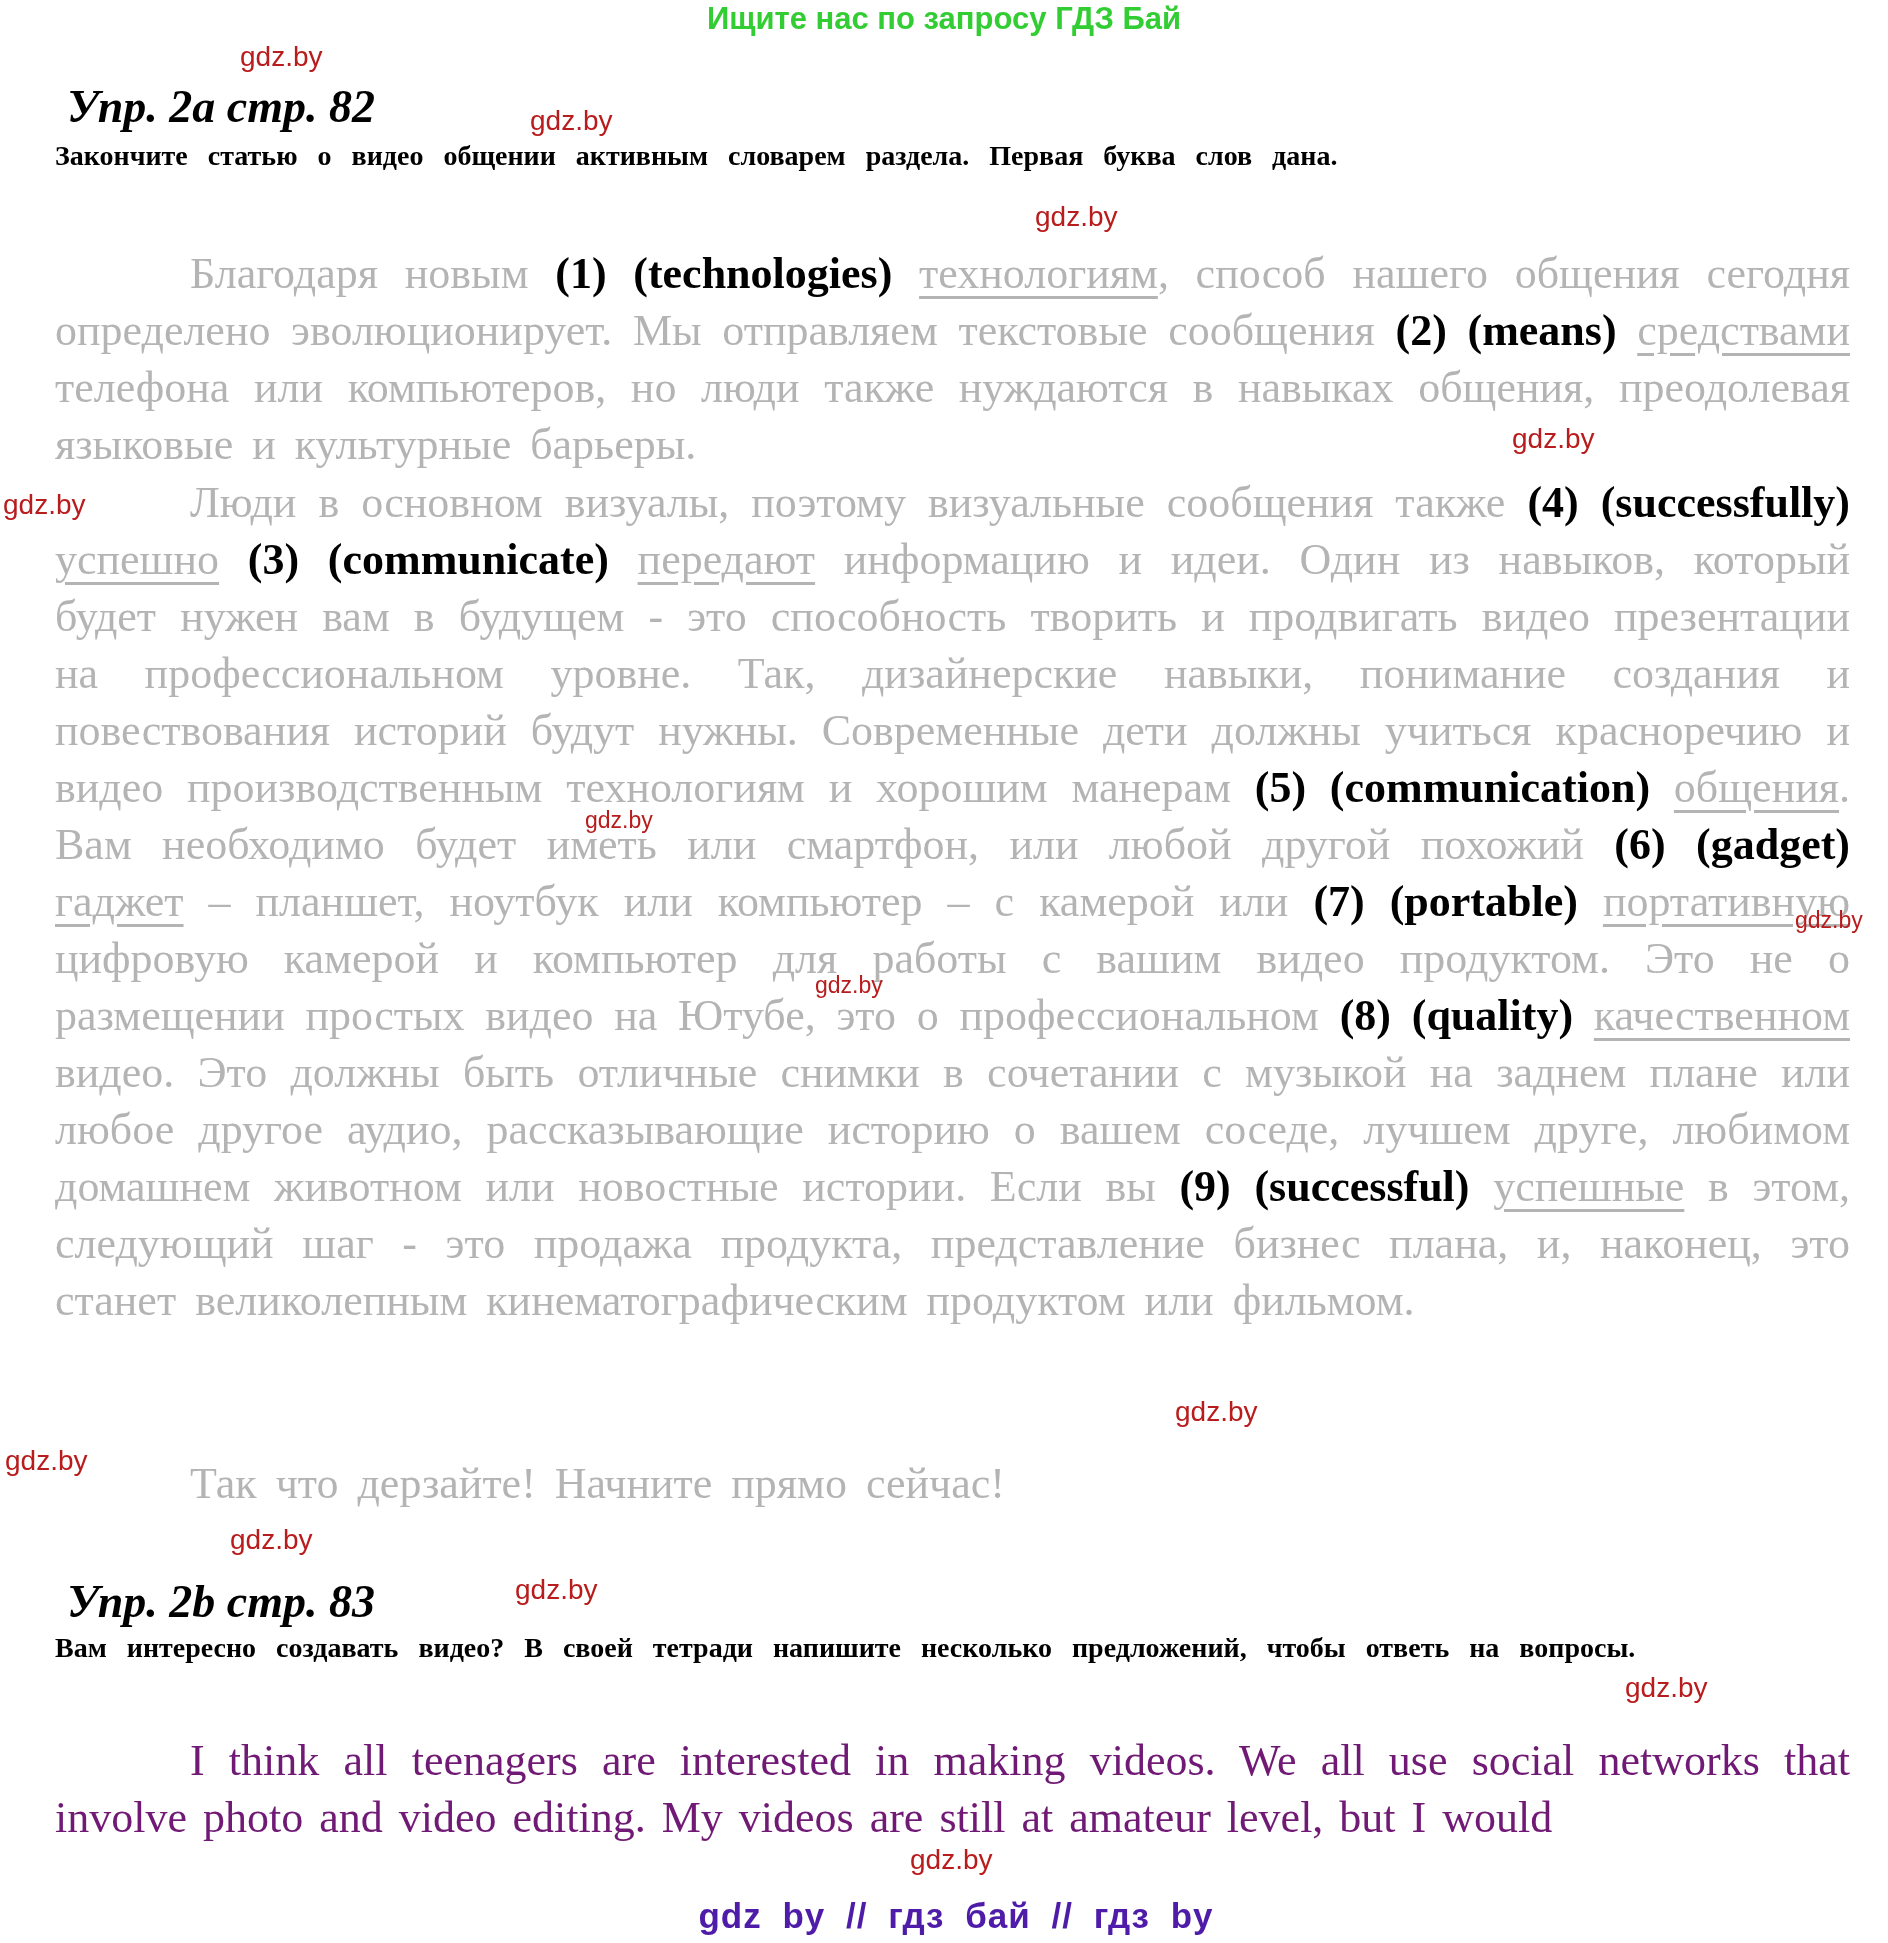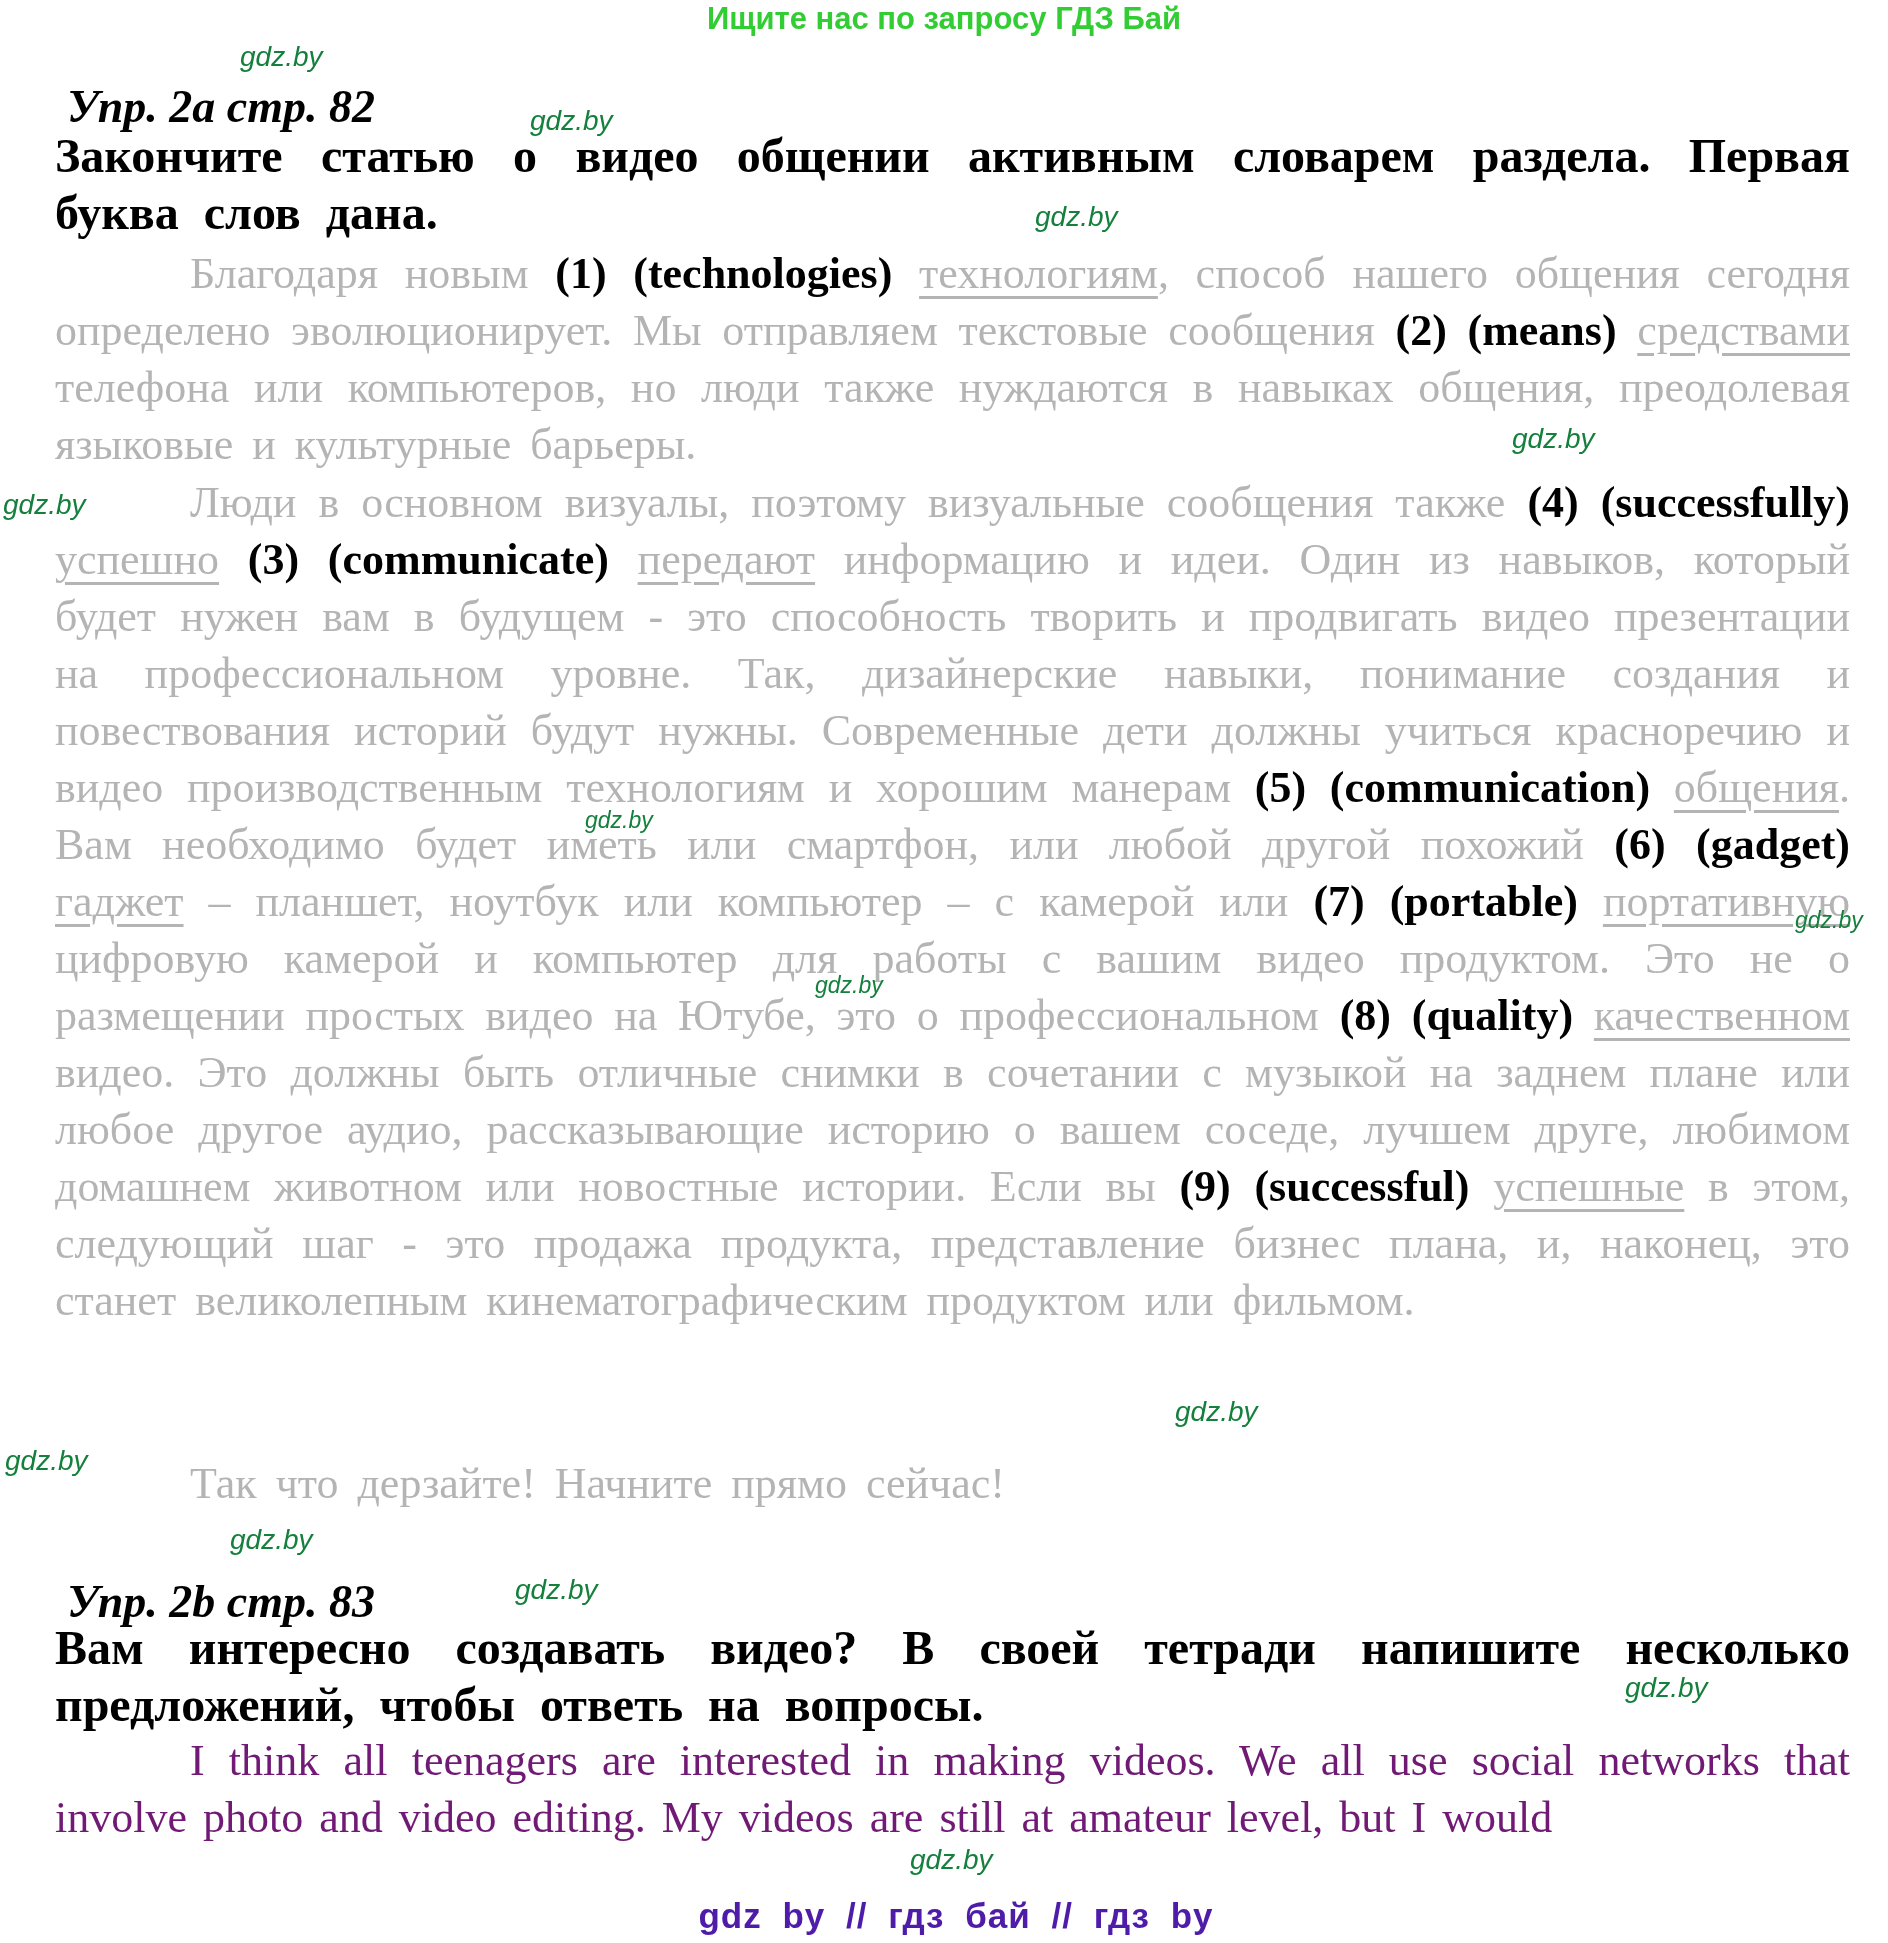--- a/index.html
+++ b/index.html
@@ -49,9 +49,8 @@
   .wm{
     position:absolute;
     font-family:"Liberation Sans", sans-serif;
-    font-size:28px;color:#15803d;line-height:30px;
+    font-size:28px;color:#b91c1c;line-height:30px;
     white-space:nowrap;
-    font-style:italic;
   }
   .wm.small{font-size:23px;line-height:25px;}
   .footer{

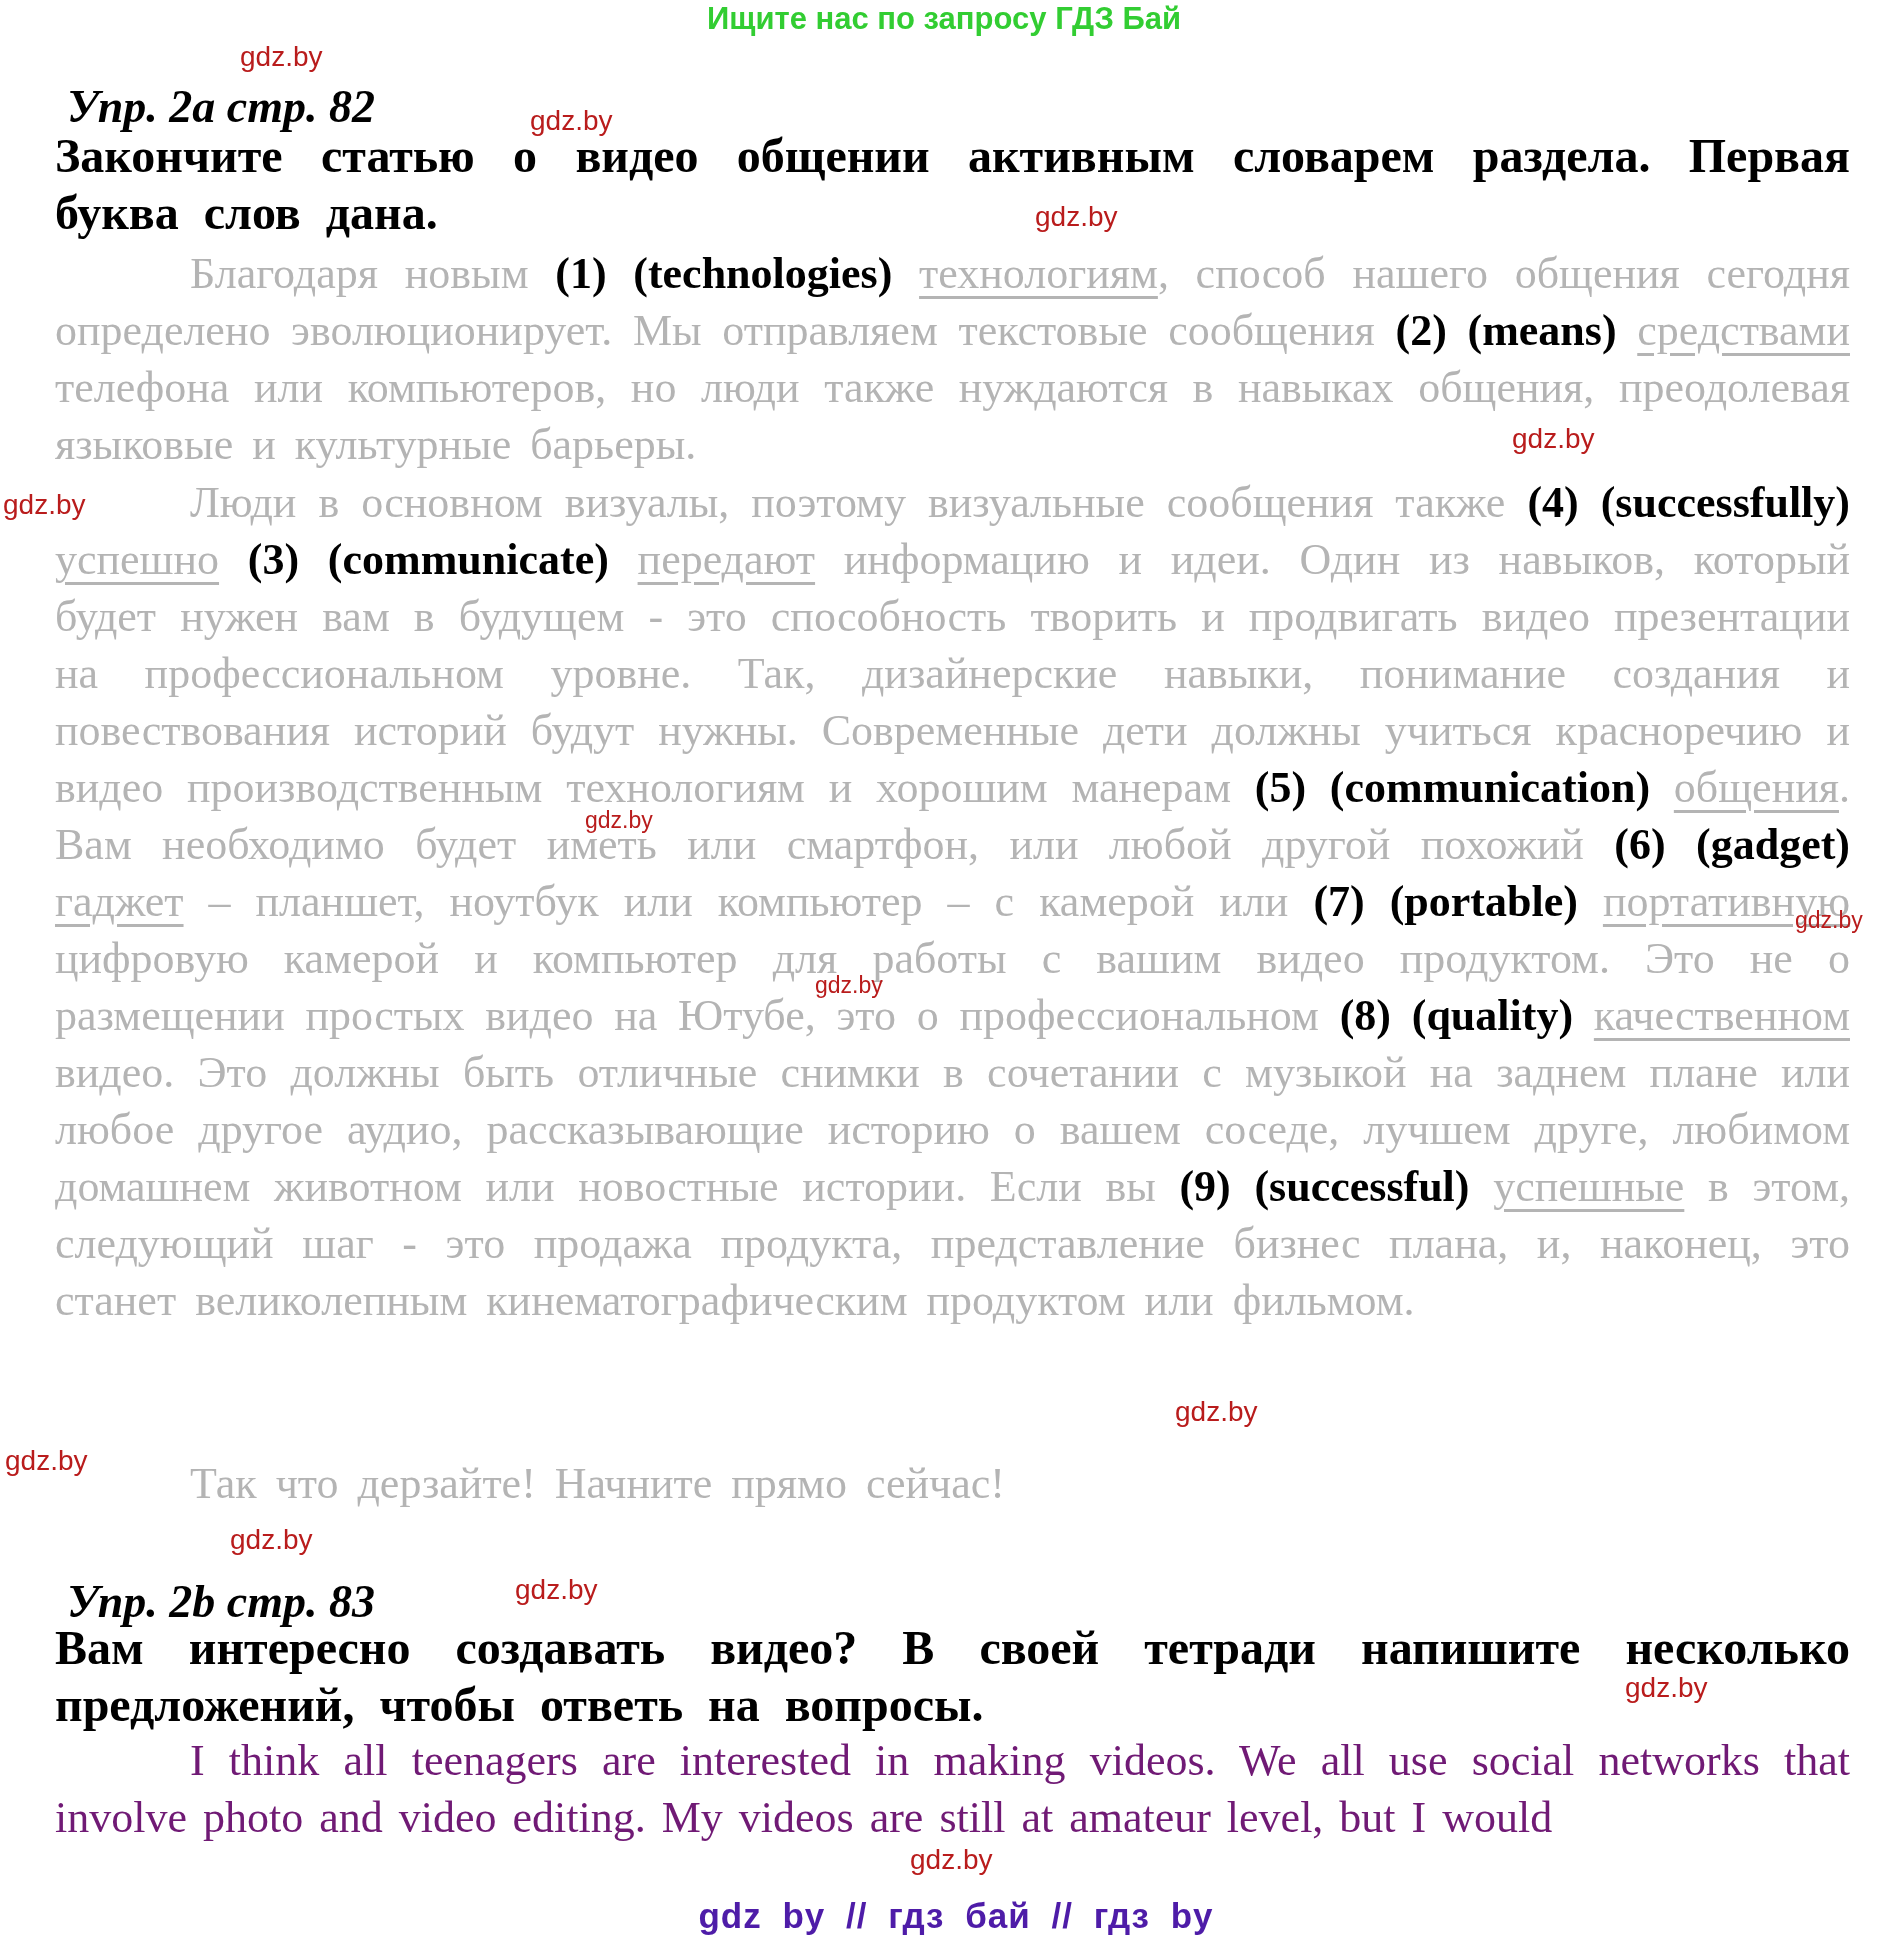--- a/index.html
+++ b/index.html
@@ -26,7 +26,7 @@
   }
   .task{
     margin:0;
-    font-size:48px;font-weight:700;color:#000;
+    font-size:28px;font-weight:700;color:#000;
     line-height:57px;text-align:justify;word-spacing:13px;
   }
   .bodyp{

